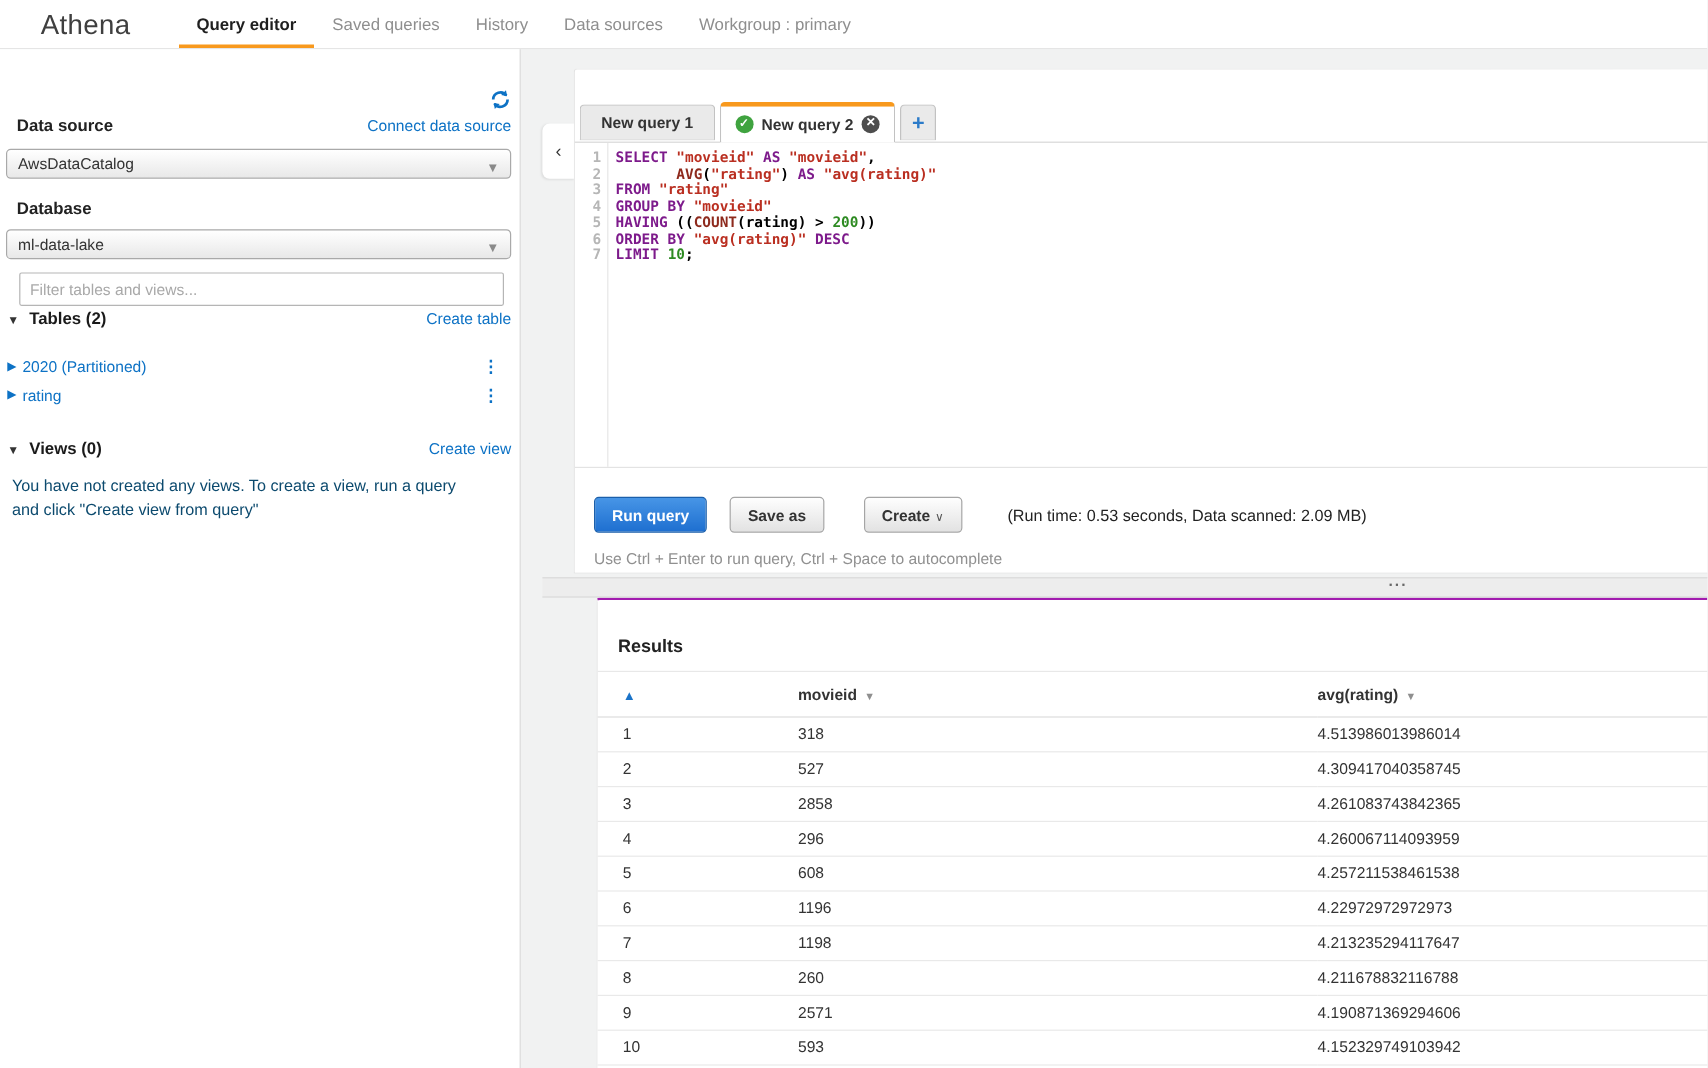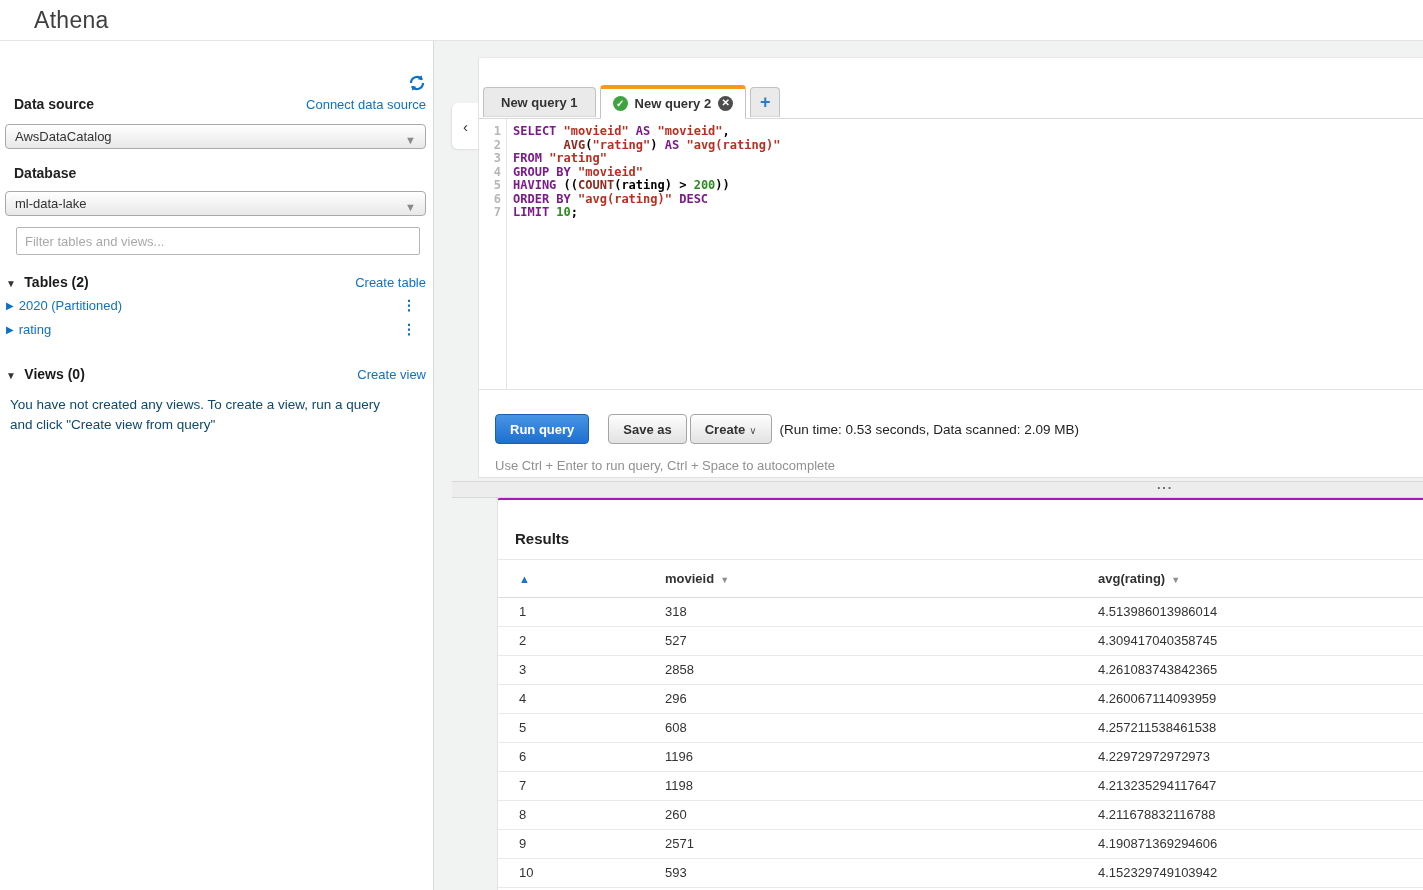--- a/index.html
+++ b/index.html
@@ -150,6 +150,13 @@
 
 <div class="topnav">
   <div class="brand">Athena</div>
+  <div class="nav-items">
+      <div class="nav-item active">Query editor</div>
+      <div class="nav-item">Saved queries</div>
+      <div class="nav-item">History</div>
+      <div class="nav-item">Data sources</div>
+      <div class="nav-item">Workgroup : primary</div>
+    </div>
 </div>
 
 <div class="sidebar">

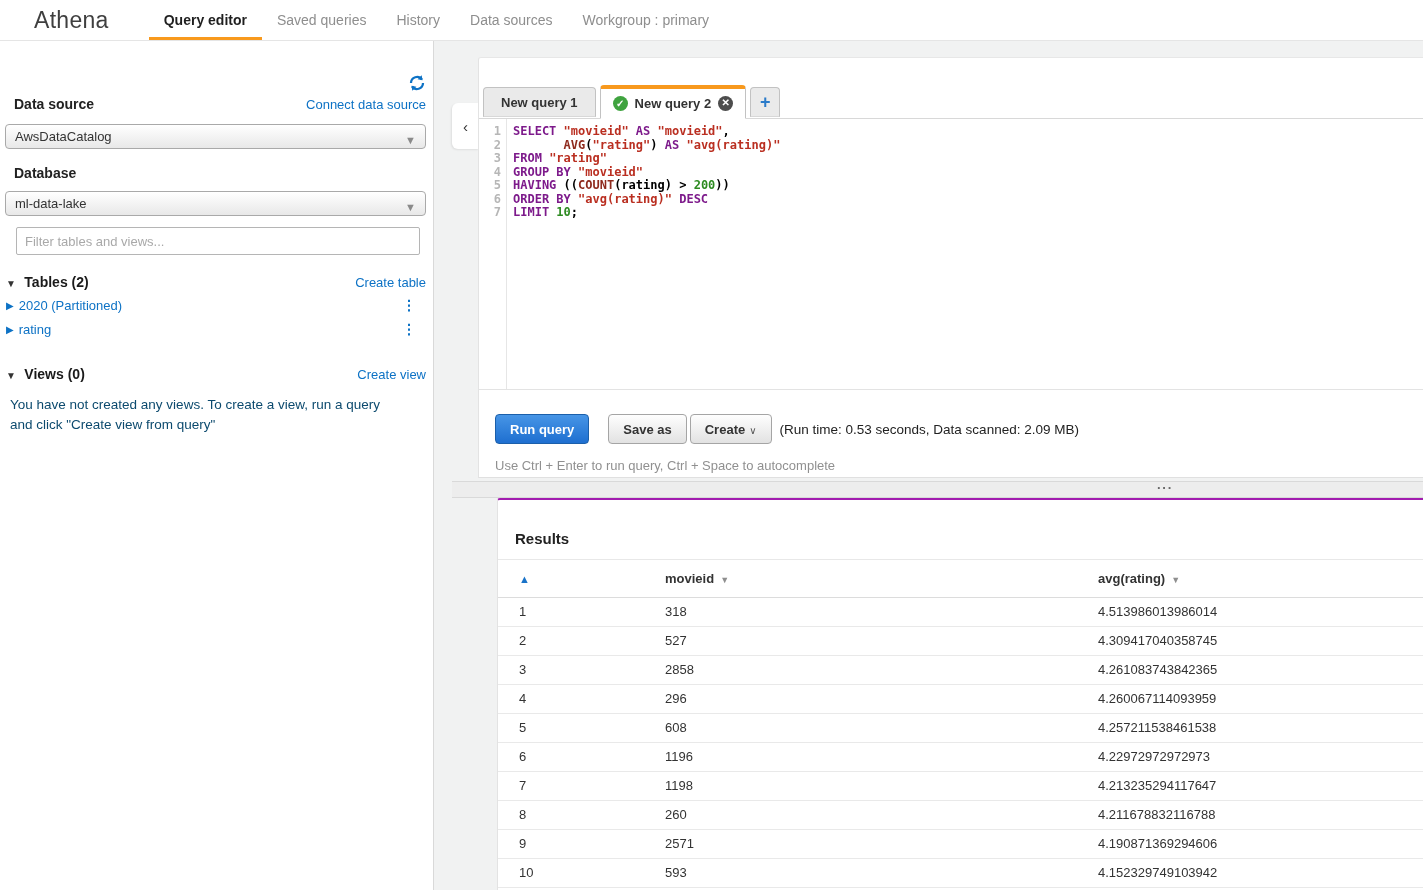--- a/index.html
+++ b/index.html
@@ -190,7 +190,7 @@
 
   <input class="filter-input" style="top: 186px;" placeholder="Filter tables and views...">
 
-  <div class="section-row" style="top:232px;gap:13px;">
+  <div class="section-row" style="top:216px;gap:13px;">
     <span>
       <span class="tri-down">▼</span>
       <span class="section-title">Tables (2)</span>

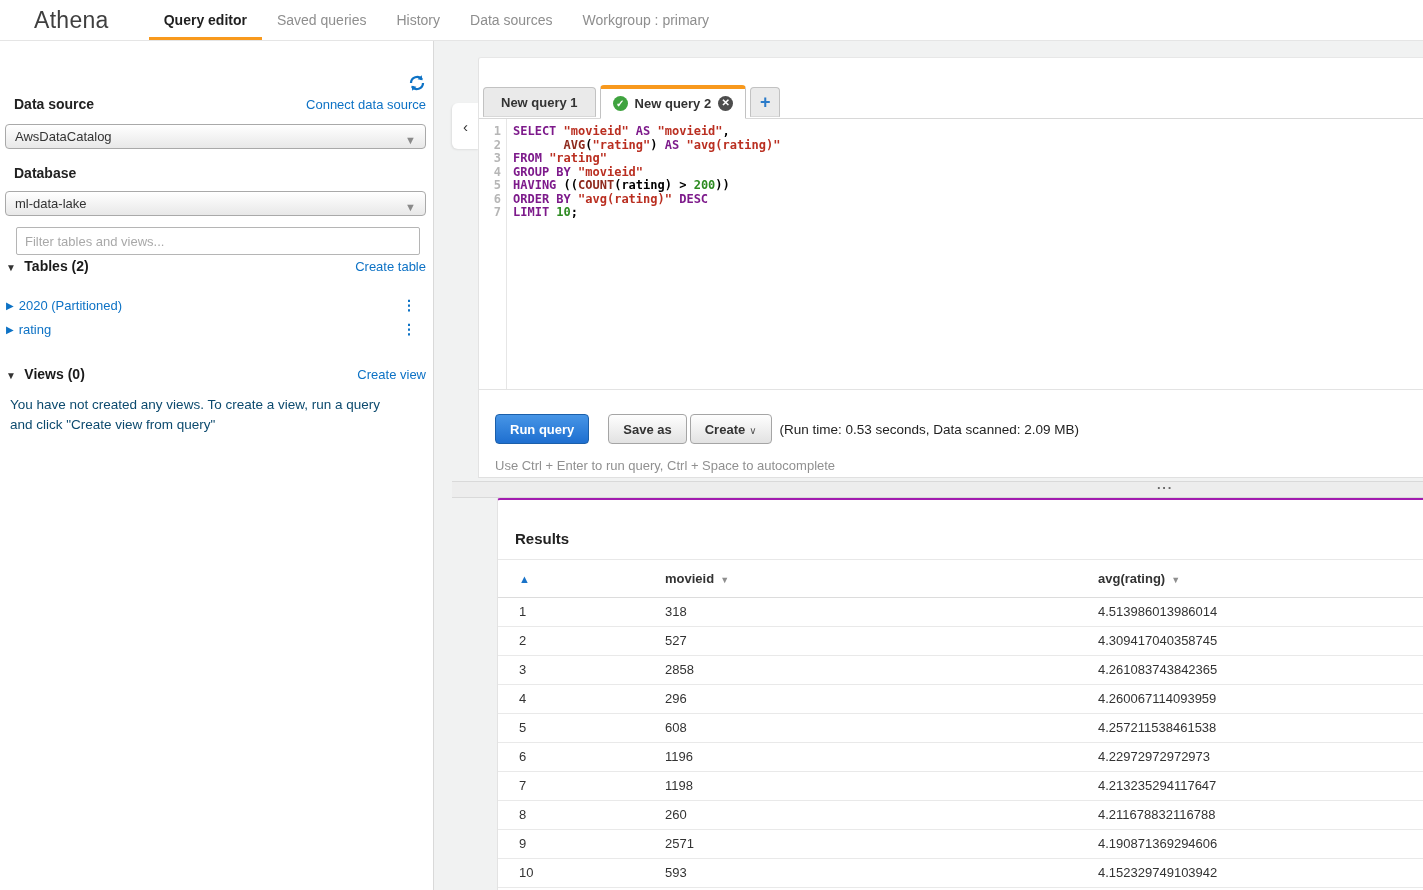--- a/index.html
+++ b/index.html
@@ -113,7 +113,7 @@
   }
   .btn-default {
     background:linear-gradient(#fefefe,#e2e2e2); color:#333; border:1px solid #a5a5a5;
-    margin-right:3px;
+    margin-right:33px;
   }
   .btn-caret { font-weight:normal; font-size:10px; color:#555; margin-left:4px; }
   .run-stats { font-size:13.5px; color:#222; margin-left:5px; }

